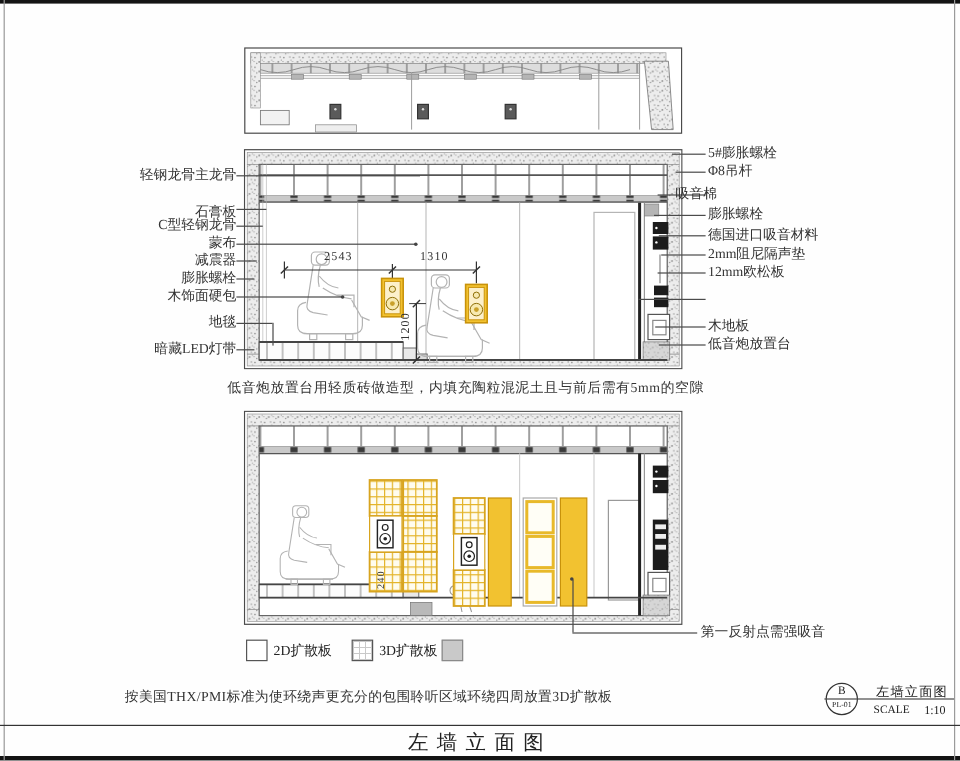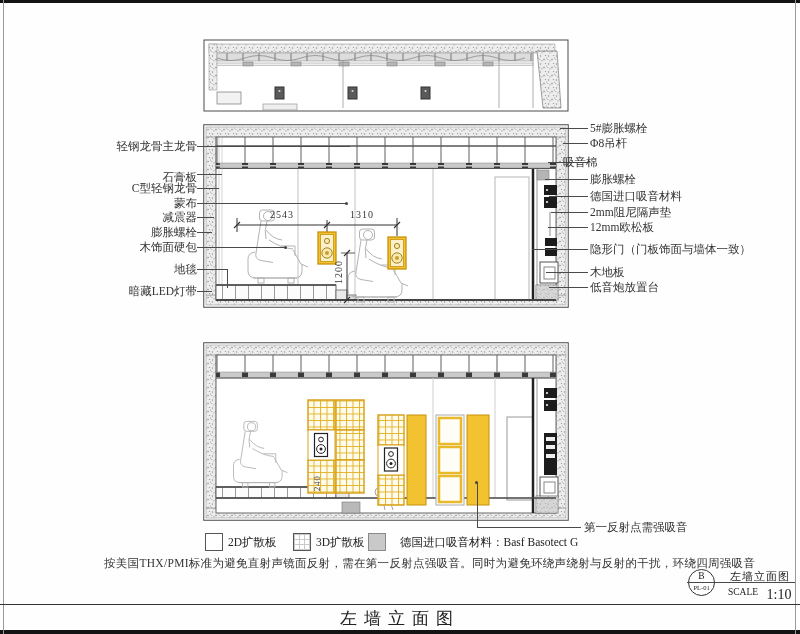--- a/index.html
+++ b/index.html
@@ -297,7 +297,6 @@
   <div class="ln lnh" style="left:548px;top:227px;width:40px"></div>
   <div class="lbl" style="left:590px;top:221px">12mm欧松板</div>
   <div class="ln lnh" style="left:532px;top:249px;width:56px"></div>
-  <div class="lbl" style="left:590px;top:243px">隐形门（门板饰面与墙体一致）</div>
   <div class="ln lnh" style="left:546px;top:272px;width:42px"></div>
   <div class="lbl" style="left:590px;top:266px">木地板</div>
   <div class="ln lnh" style="left:549px;top:287px;width:39px"></div>

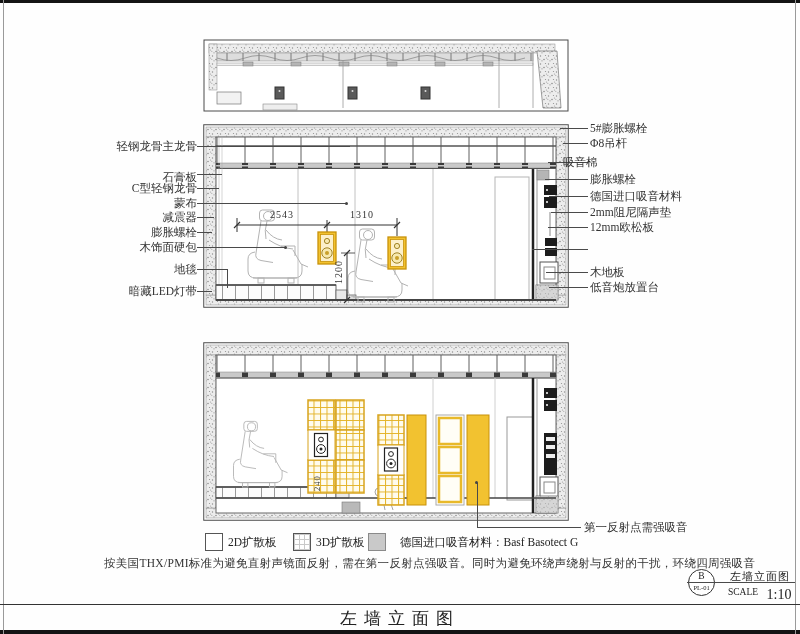--- a/index.html
+++ b/index.html
@@ -306,6 +306,7 @@
   <div class="dim" style="left:330px;top:209px;width:64px">1310</div>
   <div class="dim dim-rot" style="left:321px;top:266px;width:36px;height:12px">1200</div>
 
+  <div class="caption" style="left:183px;top:316px;width:410px">低音炮放置台用轻质砖做造型，内填充陶粒混泥土且与前后需有5mm的空隙</div>
 
   <div class="dim dim-rot" style="left:302px;top:478px;width:30px;height:10px;font-size:8.5px">240</div>
   <div class="ln lnv" style="left:477px;top:483px;height:44px"></div>

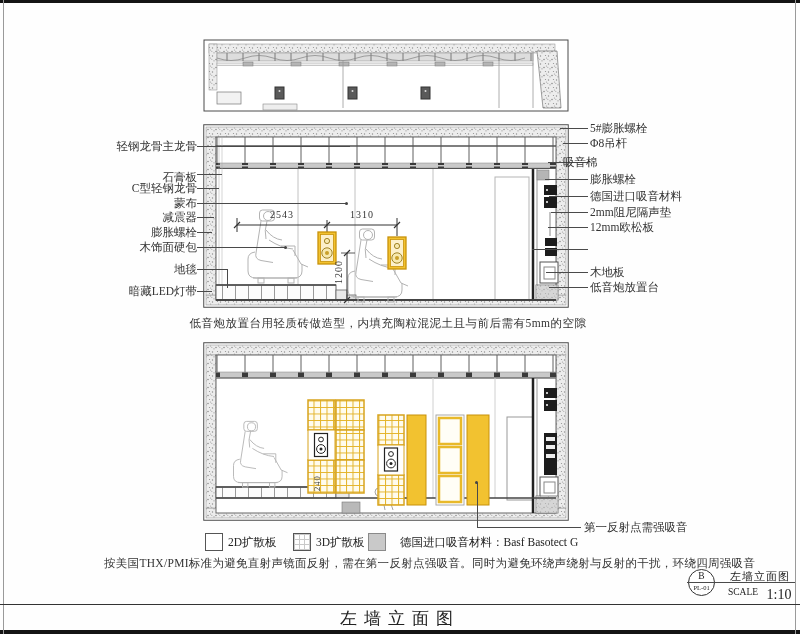--- a/index.html
+++ b/index.html
@@ -319,7 +319,6 @@
   <div class="sw sw-grid" style="left:293px"></div>
   <div class="leg-lbl" style="left:316px">3D扩散板</div>
   <div class="sw sw-solid" style="left:368px"></div>
-  <div class="leg-lbl" style="left:400px">德国进口吸音材料：Basf Basotect G</div>
 
   <div class="note" style="left:104px;top:556px">按美国THX/PMI标准为避免直射声镜面反射，需在第一反射点强吸音。同时为避免环绕声绕射与反射的干扰，环绕四周强吸音</div>
 

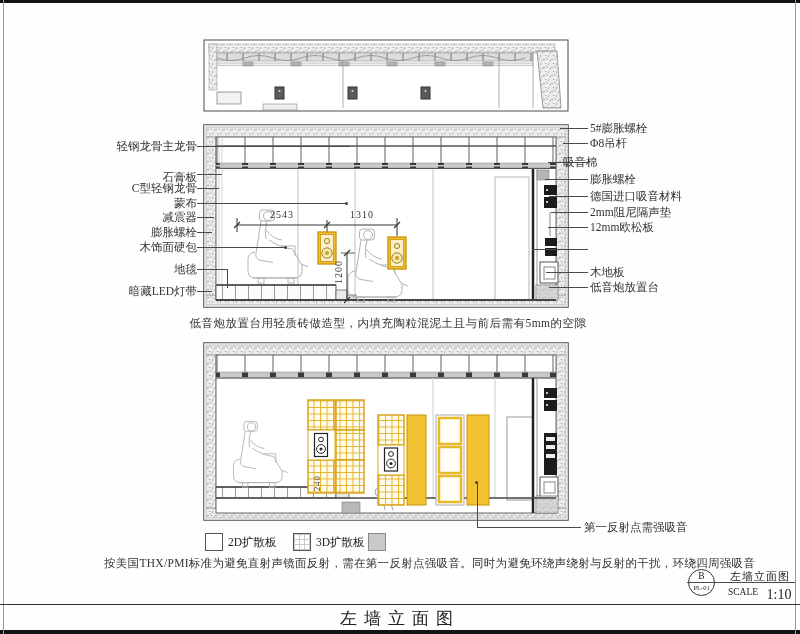--- a/index.html
+++ b/index.html
@@ -320,7 +320,6 @@
   <div class="leg-lbl" style="left:316px">3D扩散板</div>
   <div class="sw sw-solid" style="left:368px"></div>
 
-  <div class="note" style="left:104px;top:556px">按美国THX/PMI标准为避免直射声镜面反射，需在第一反射点强吸音。同时为避免环绕声绕射与反射的干扰，环绕四周强吸音</div>
 
   <div class="tb-circle" style="left:688px;top:569px"></div>
   <div class="ln lnh" style="left:687px;top:582px;width:108px"></div>

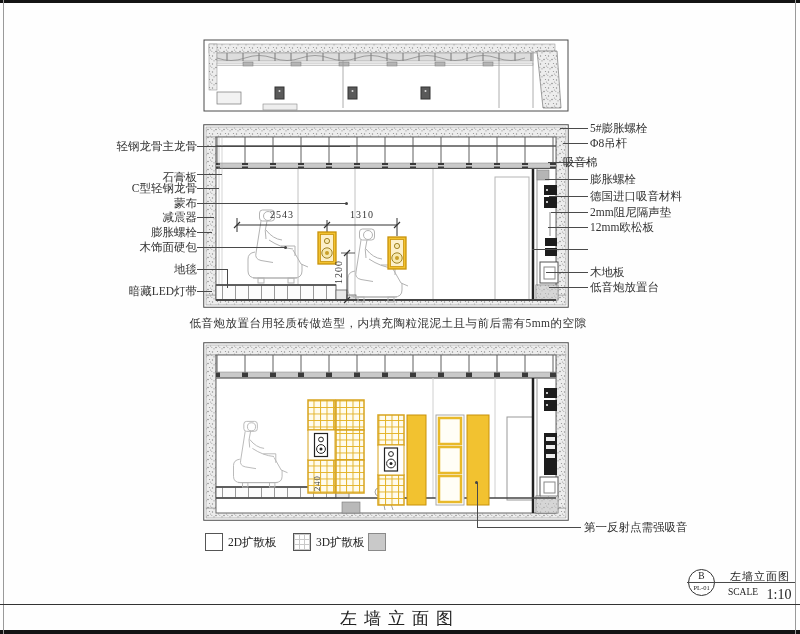--- a/index.html
+++ b/index.html
@@ -320,6 +320,7 @@
   <div class="leg-lbl" style="left:316px">3D扩散板</div>
   <div class="sw sw-solid" style="left:368px"></div>
 
+  <div class="note" style="left:104px;top:573px">按美国THX/PMI标准为使环绕声更充分的包围聆听区域环绕四周放置3D扩散板</div>
 
   <div class="tb-circle" style="left:688px;top:569px"></div>
   <div class="ln lnh" style="left:687px;top:582px;width:108px"></div>

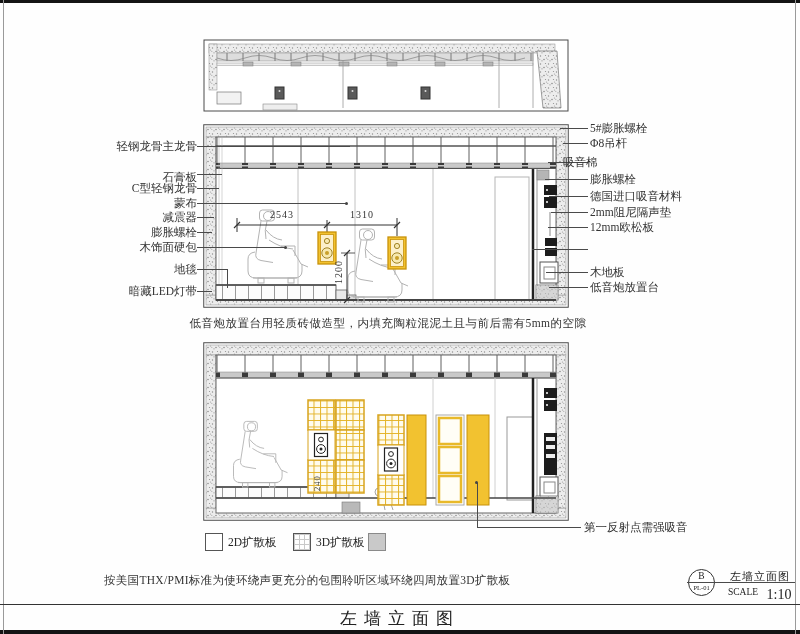--- a/index.html
+++ b/index.html
@@ -328,7 +328,7 @@
   <div class="tb-txt" style="left:688px;top:584px;width:27px;font-size:6.5px">PL-01</div>
   <div class="tb-txt" style="left:725px;top:569px;width:70px;font-size:11px;letter-spacing:1px">左墙立面图</div>
   <div class="tb-txt" style="left:725px;top:587px;width:36px;font-size:9.5px">SCALE</div>
-  <div class="tb-txt" style="left:763px;top:587px;width:32px;font-size:14px">1:10</div>
+  <div class="tb-txt" style="left:763px;top:587px;width:32px;font-size:10px">1:10</div>
 
   <div class="strip-line" style="top:604px"></div>
   <div class="sheet-title" style="top:607px">左墙立面图</div>

